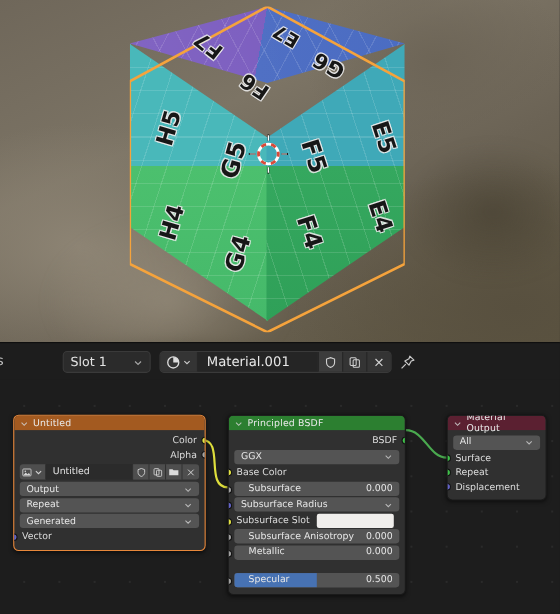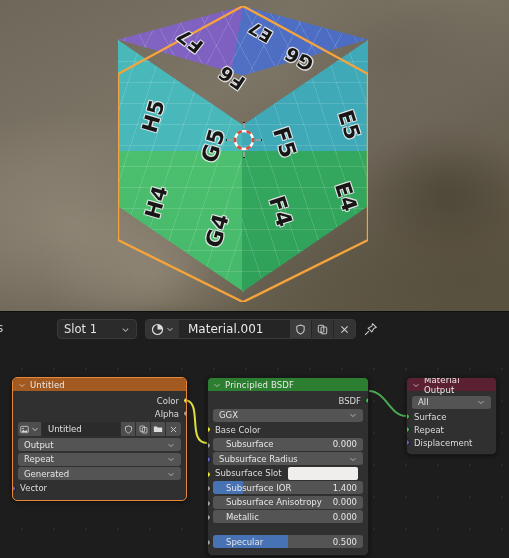--- a/index.html
+++ b/index.html
@@ -451,14 +451,6 @@
             <div style="position: relative;">
               <span class="sock l s-grey" style="top:4px"></span>
               <div class="widget indent">
-                <div class="fill" style="width:20%"></div>
-                <span class="lbl">Subsurface IOR</span>
-                <span class="val">1.400</span>
-              </div>
-            </div>
-            <div style="position: relative;">
-              <span class="sock l s-grey" style="top:4px"></span>
-              <div class="widget indent">
                 <div class="fill" style="width:0%"></div>
                 <span class="lbl">Subsurface Anisotropy</span>
                 <span class="val">0.000</span>

